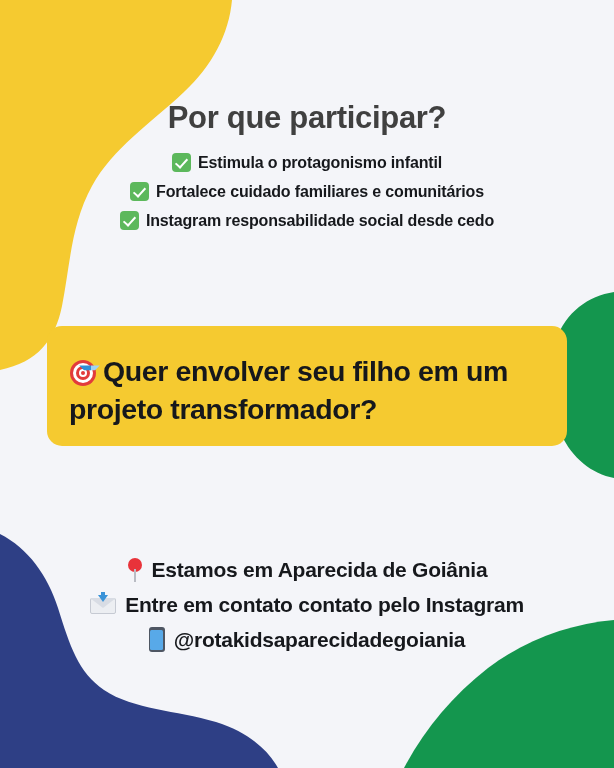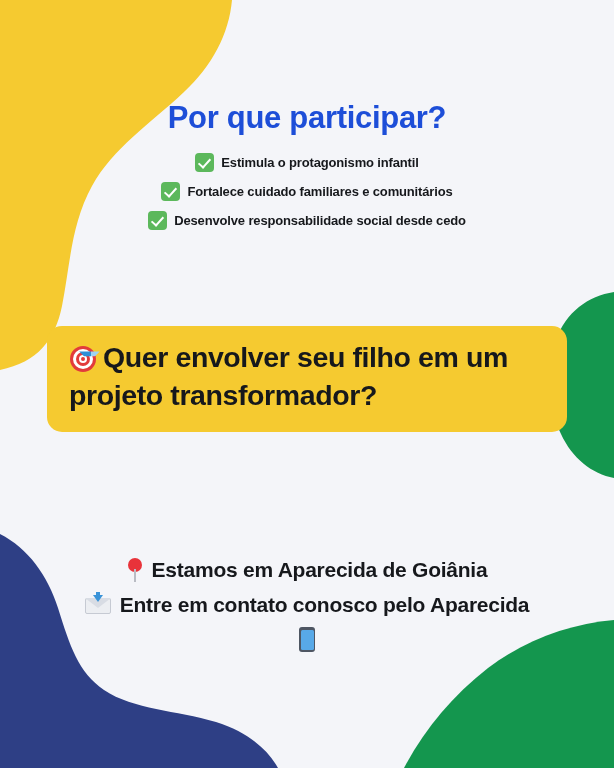--- a/index.html
+++ b/index.html
@@ -46,7 +46,7 @@
     text-align: center;
     font-size: 31px;
     font-weight: bold;
-    color: #1d4ed8;
+    color: #404040;
     letter-spacing: -0.3px;
   }
 

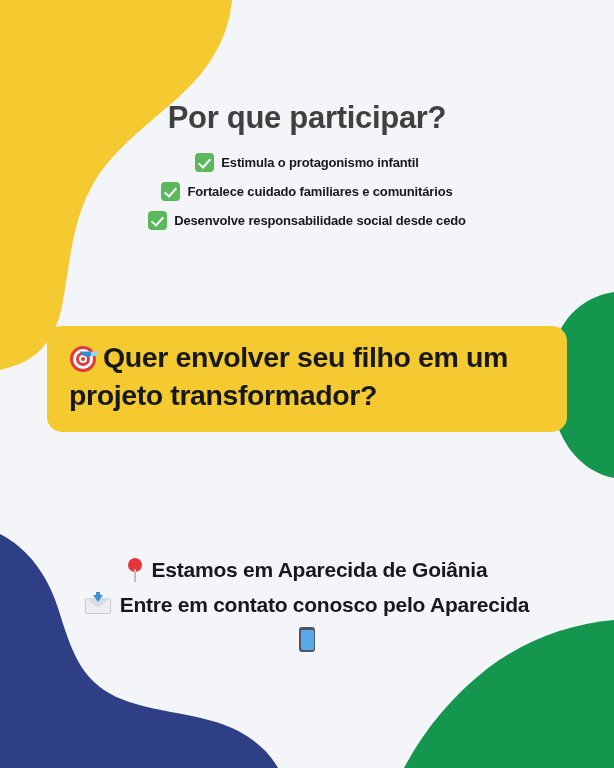--- a/index.html
+++ b/index.html
@@ -62,7 +62,7 @@
     justify-content: center;
     gap: 7px;
     height: 29px;
-    font-size: 13px;
+    font-size: 16px;
     font-weight: bold;
     color: #16181c;
     letter-spacing: -0.15px;

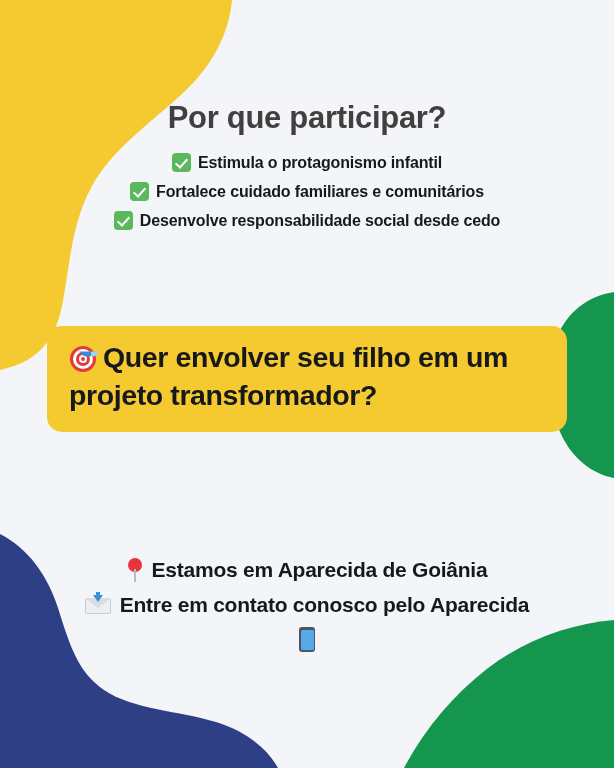--- a/index.html
+++ b/index.html
@@ -261,7 +261,7 @@
 
       <div class="benefit-row">
         <span class="check-icon"></span>
-        <span>Desenvolve responsabilidade social desde cedo</span>
+        <span>Instagram responsabilidade social desde cedo</span>
       </div>
 
     </div>

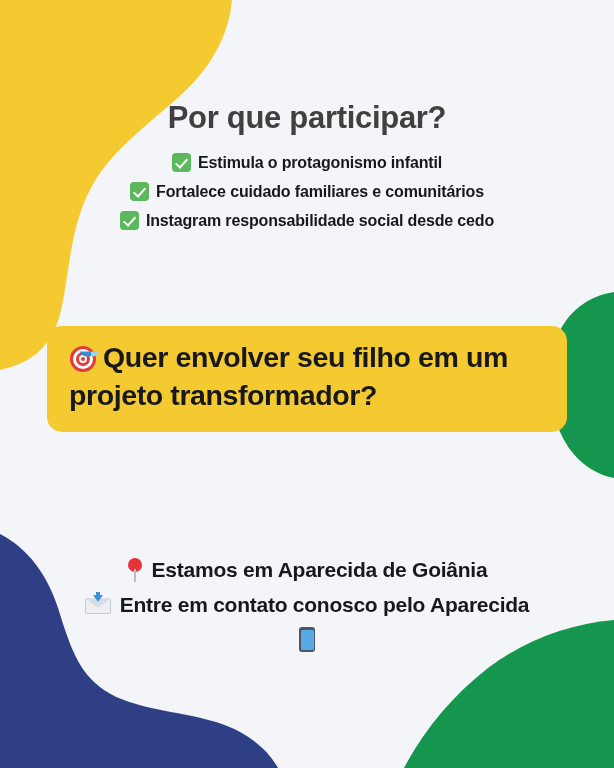--- a/index.html
+++ b/index.html
@@ -96,7 +96,7 @@
     box-sizing: border-box;
     background: #f5ca30;
     border-radius: 15px;
-    padding: 13px 22px 17px 22px;
+    padding: 27px 22px 17px 22px;
     font-size: 28.5px;
     font-weight: bold;
     line-height: 1.33;

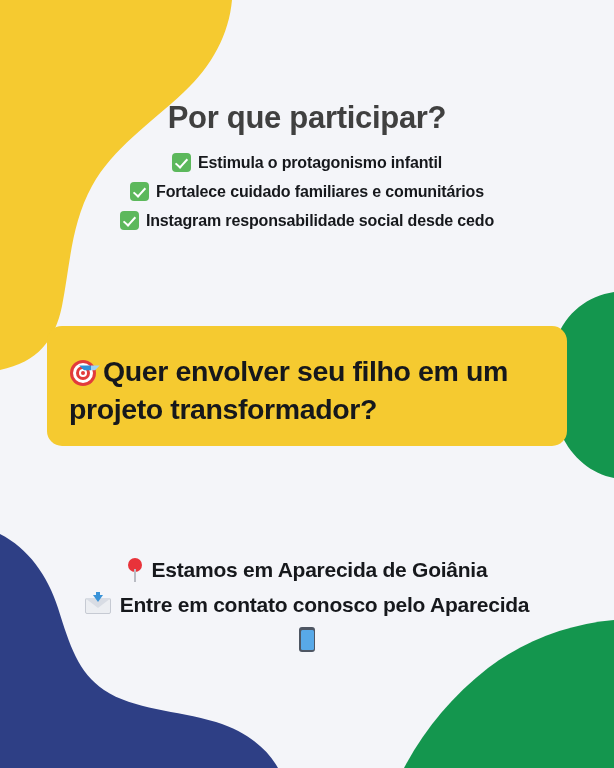--- a/index.html
+++ b/index.html
@@ -295,7 +295,7 @@
           <span class="arrow-stem"></span>
             <span class="arrow"></span>
         </span>
-        <span>Entre em contato conosco pelo Aparecida</span>
+        <span>Entre em contato contato pelo Instagram</span>
       </div>
 
       <div class="contact-row">

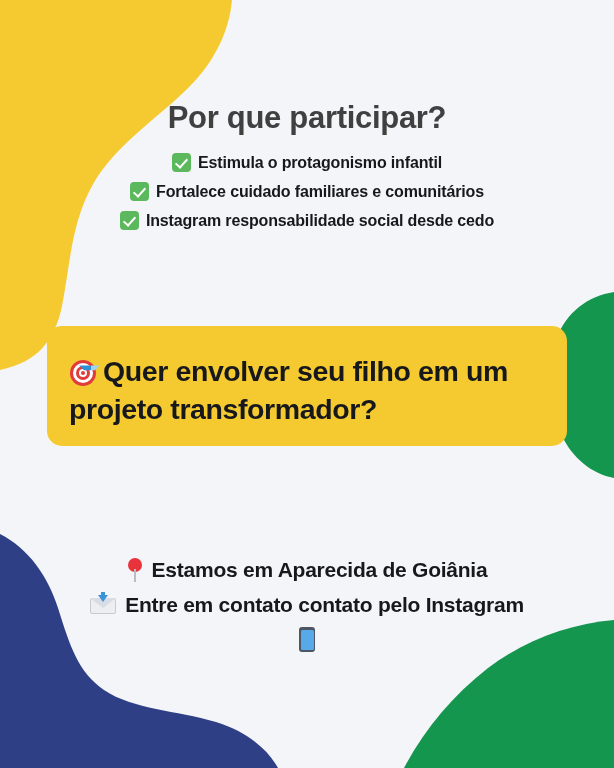--- a/index.html
+++ b/index.html
@@ -302,6 +302,7 @@
         <span class="phone-icon">
           <span class="screen"></span>
         </span>
+        <span>@rotakidsaparecidadegoiania</span>
       </div>
 
     </div>

